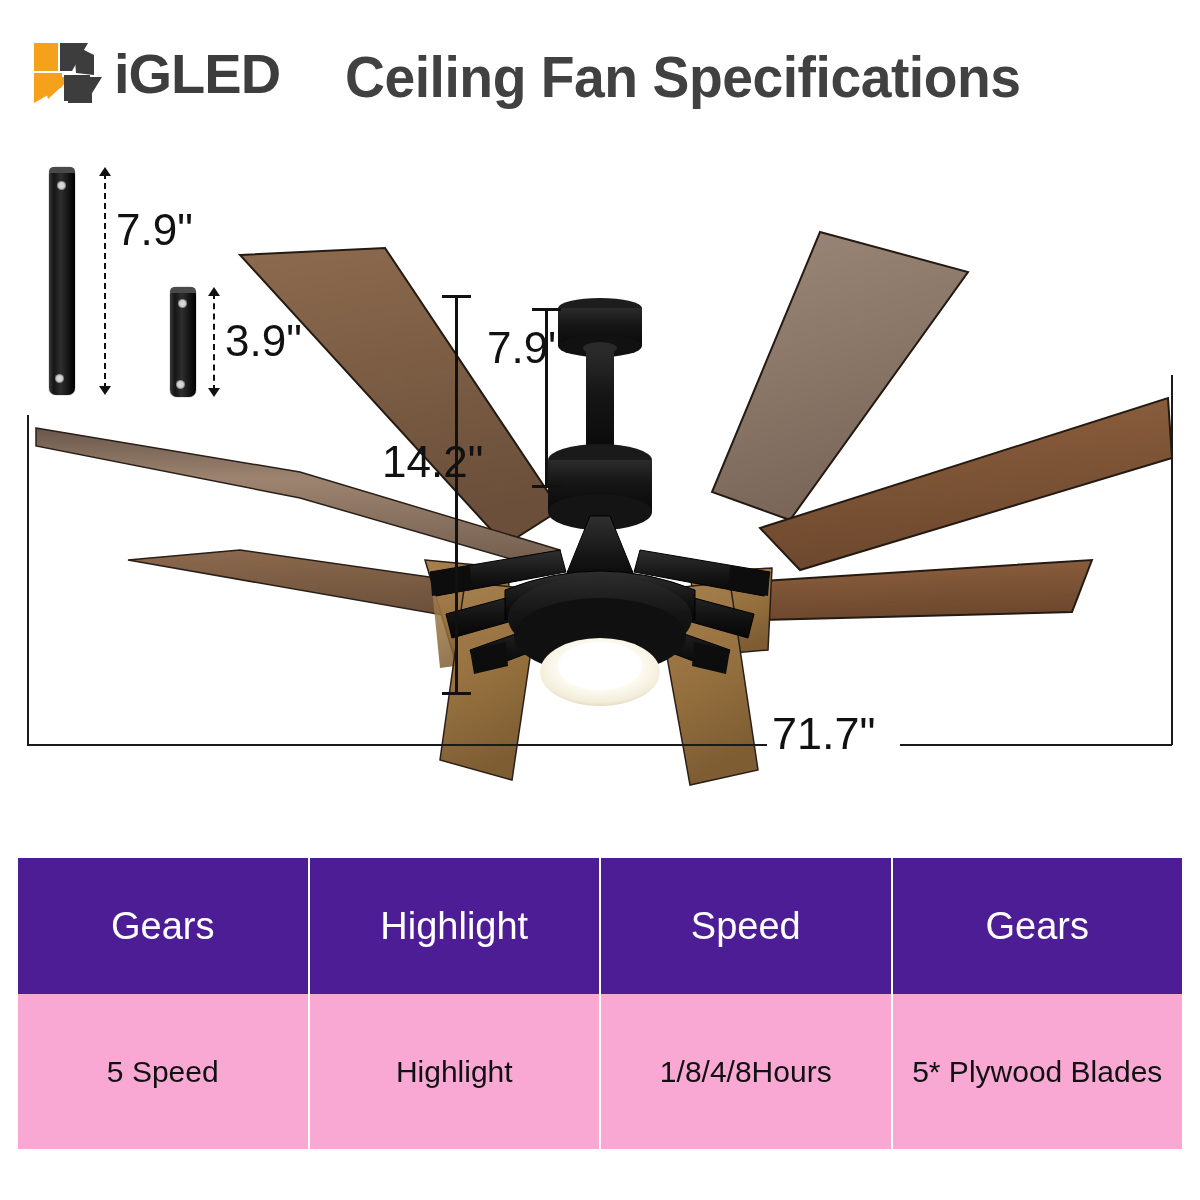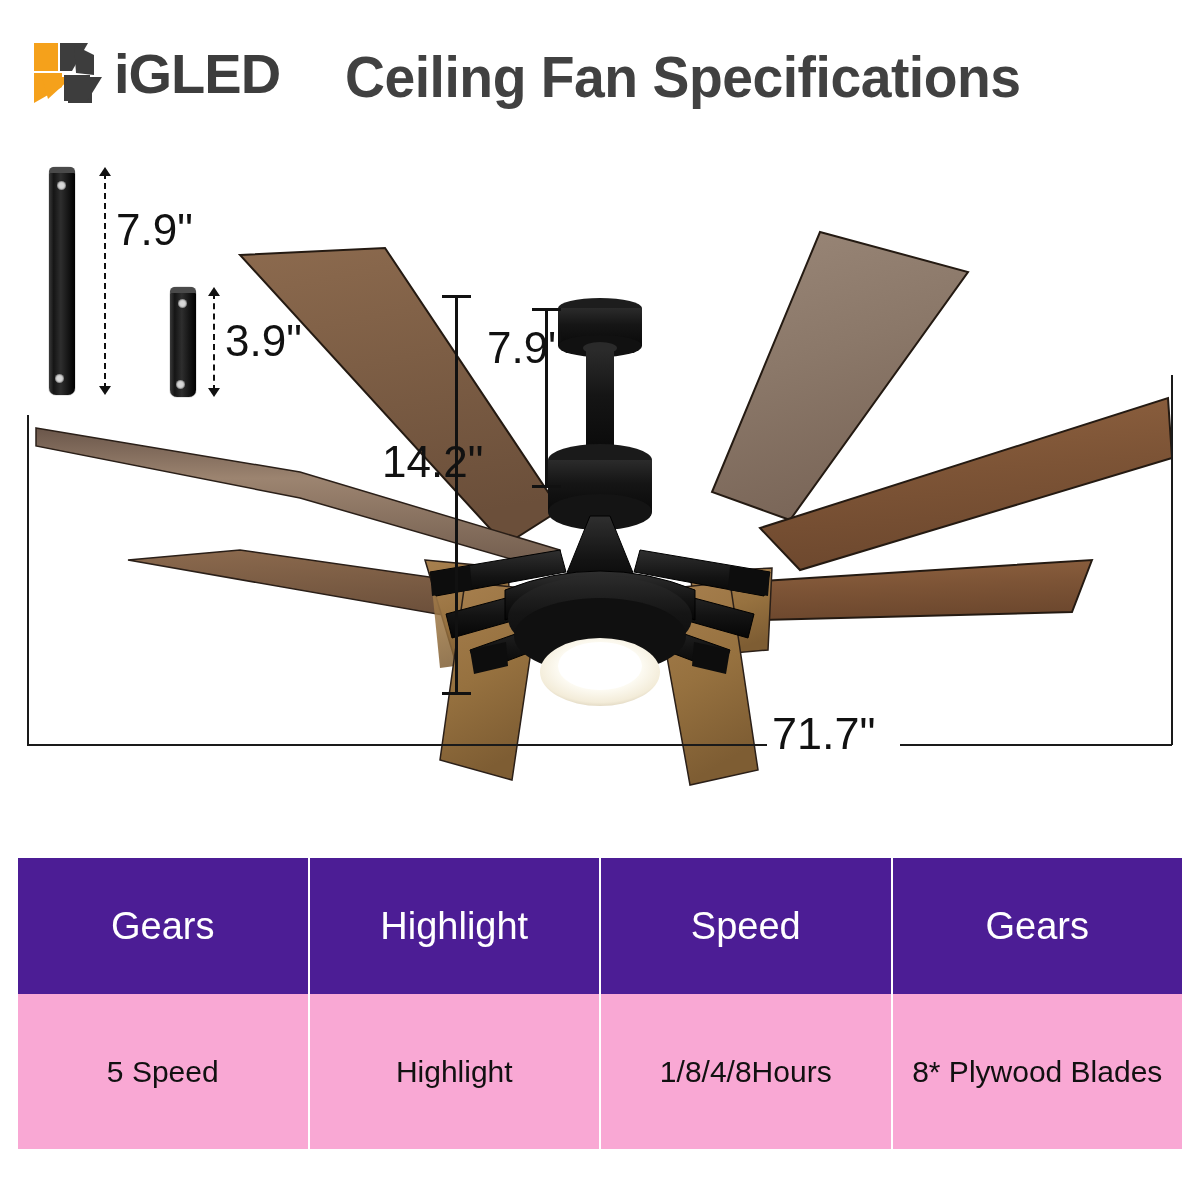--- a/index.html
+++ b/index.html
@@ -298,7 +298,7 @@
         <td>5 Speed</td>
         <td>Highlight</td>
         <td>1/8/4/8Hours</td>
-        <td>8* Plywood Blades</td>
+        <td>5* Plywood Blades</td>
       </tr>
     </tbody>
   </table>

